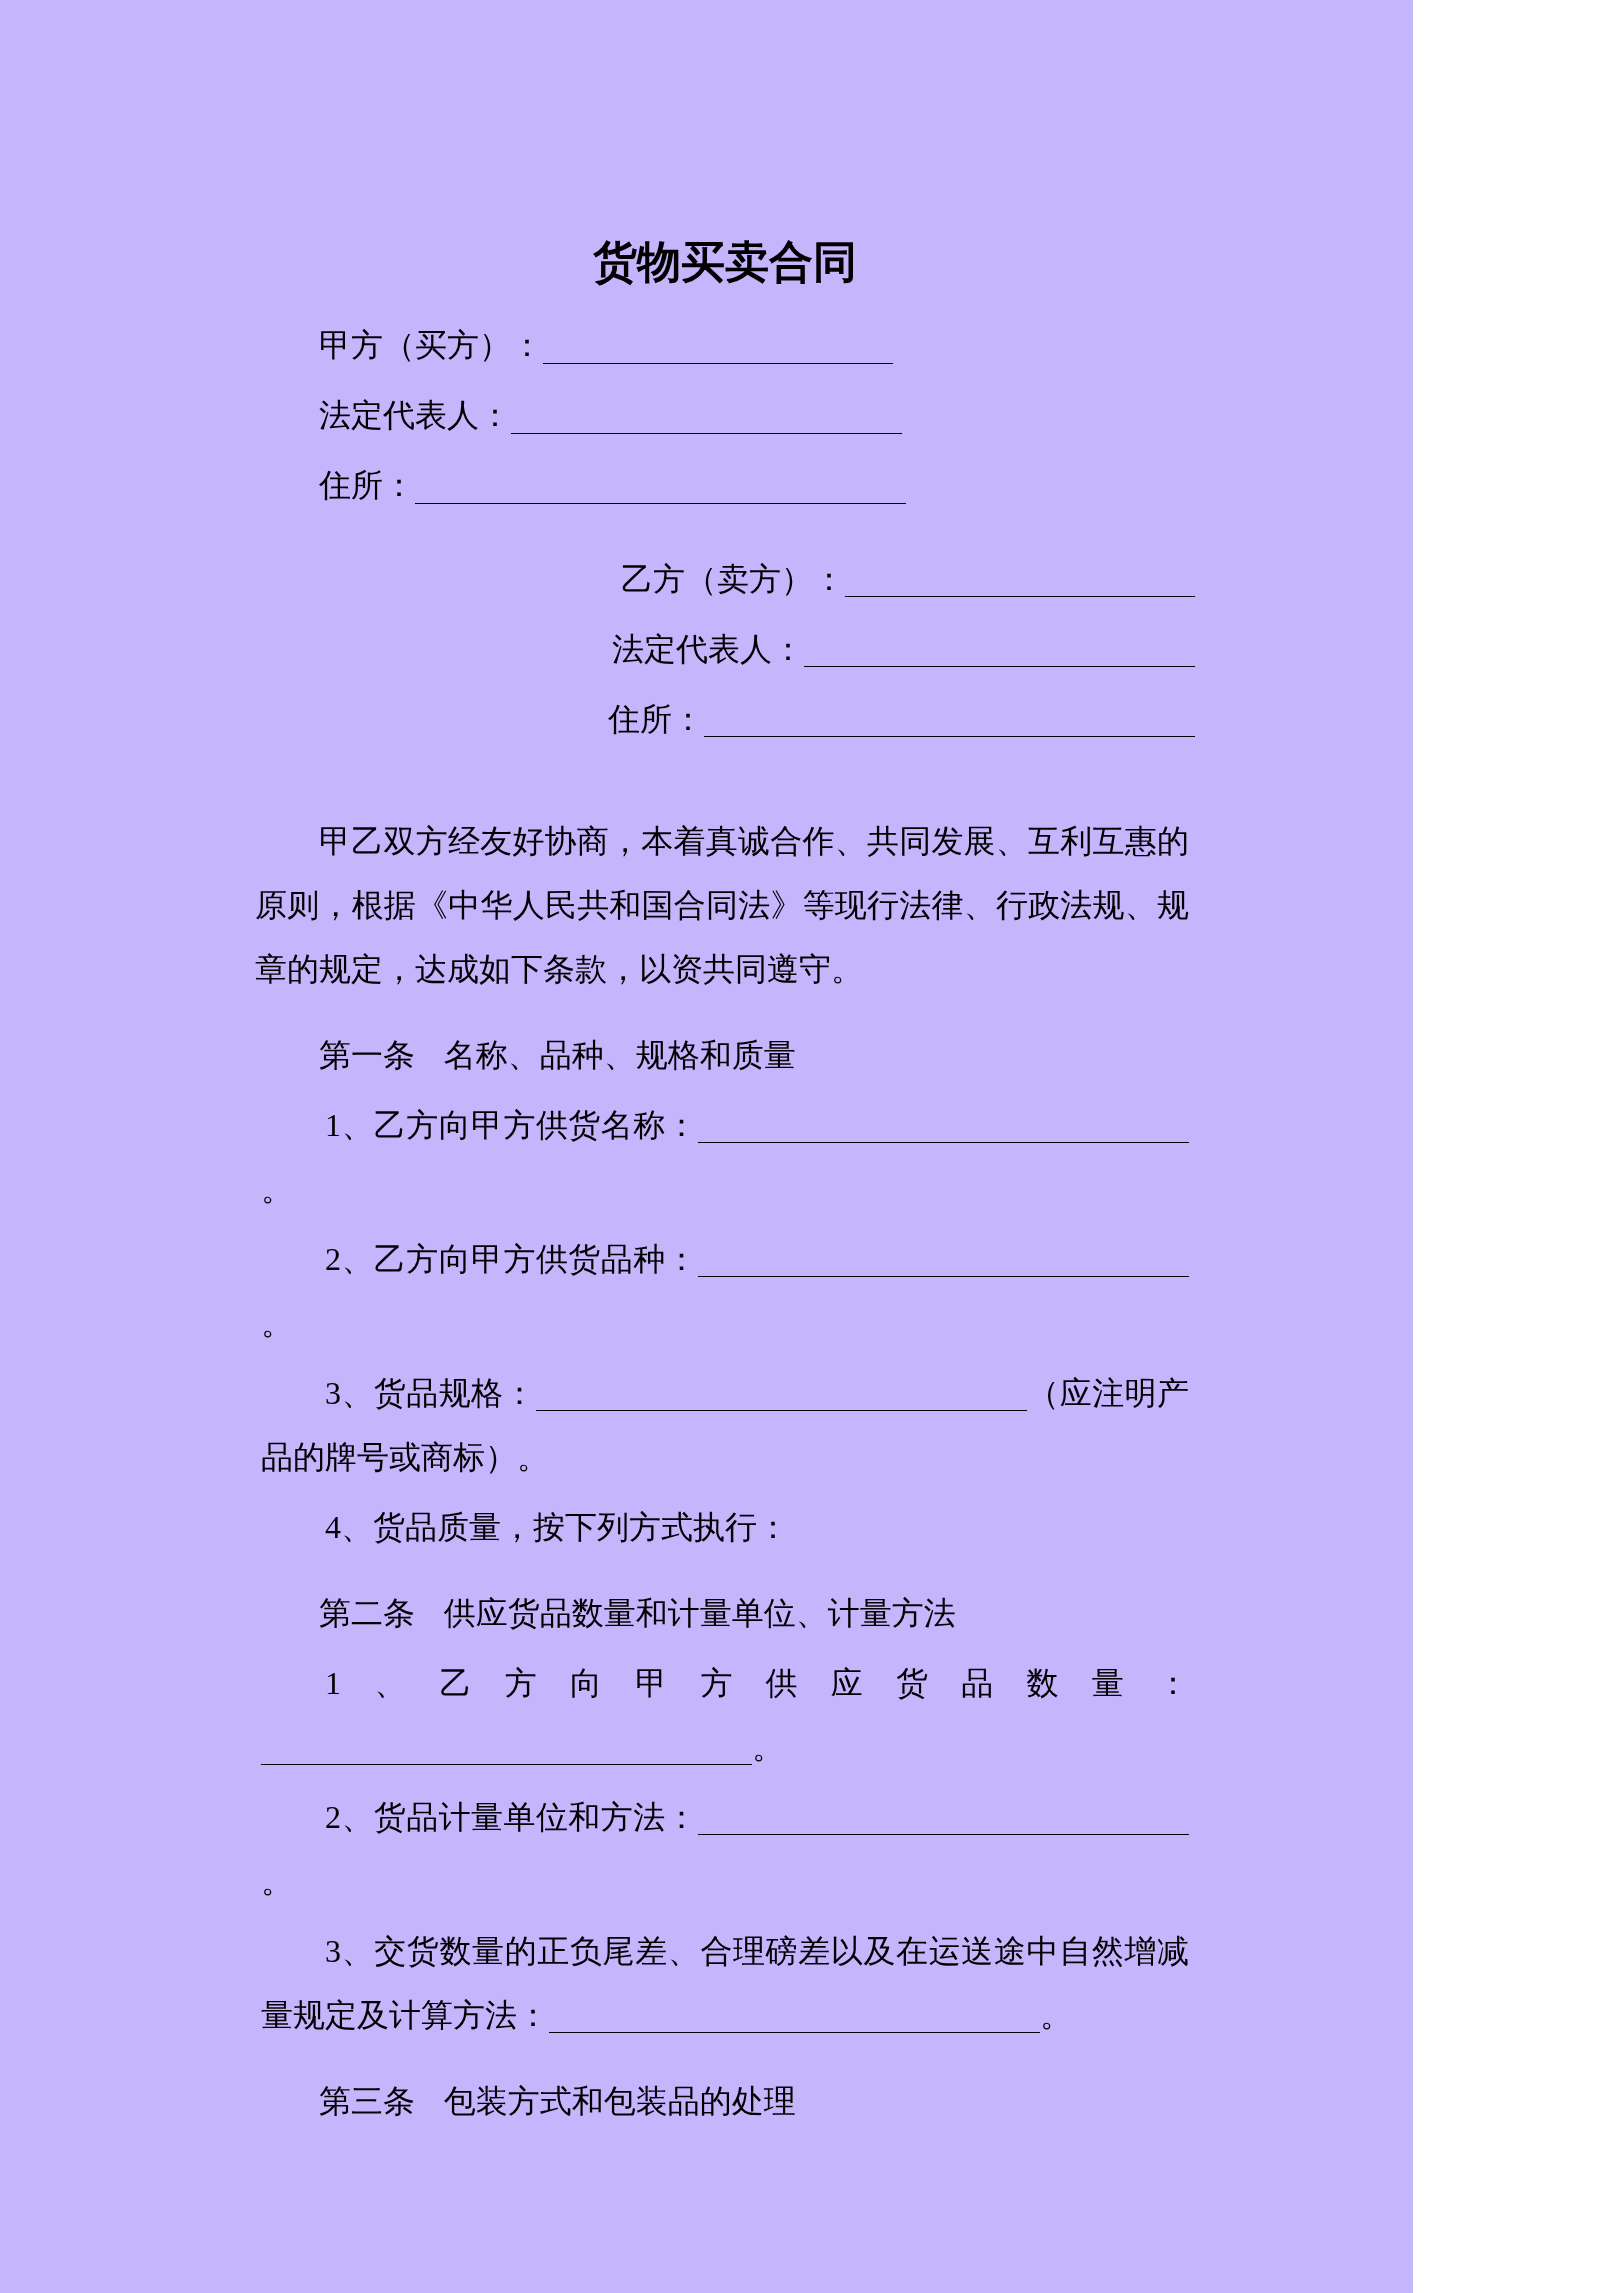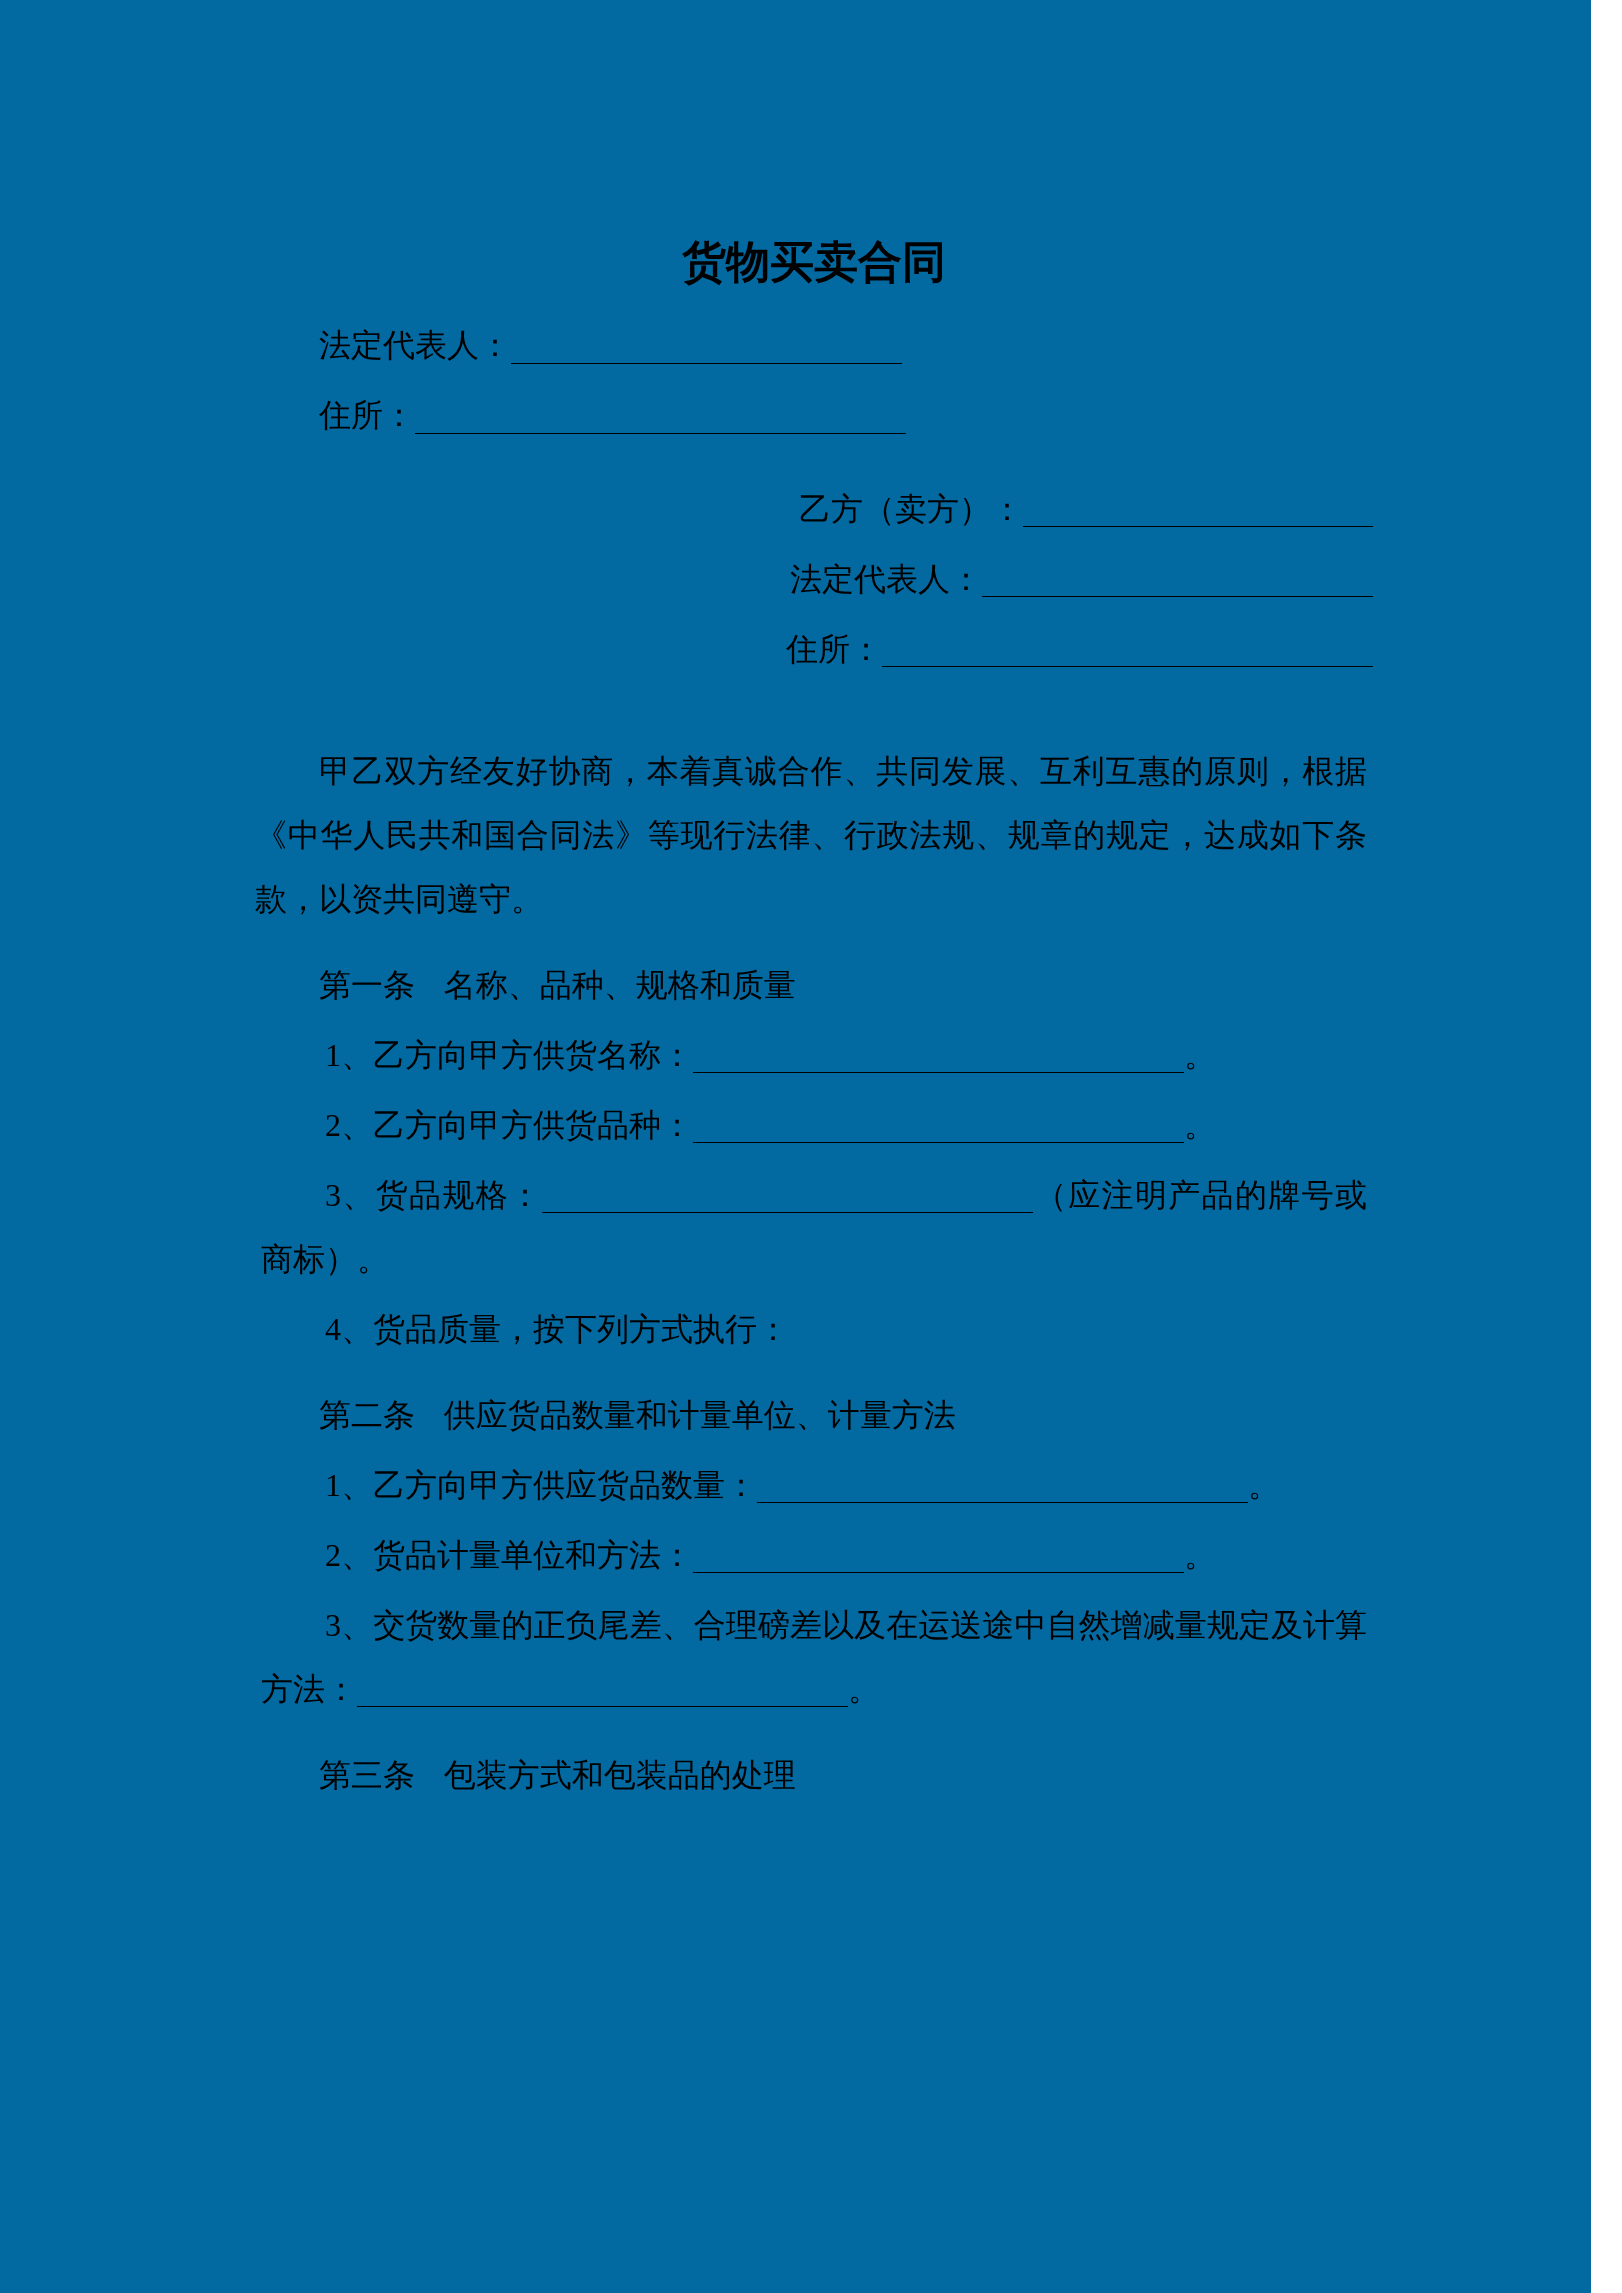--- a/index.html
+++ b/index.html
@@ -9,10 +9,10 @@
   }
   .page {
     position: relative;
-    width: 1591px;
+    width: 1413px;
     height: 2294px;
     box-sizing: border-box;
-    background: #0369a1;
+    background: #c4b5fd;
     color: #000000;
     padding: 229px 218px 0 255px;
     font-family: "Liberation Serif", "DejaVu Serif", serif;

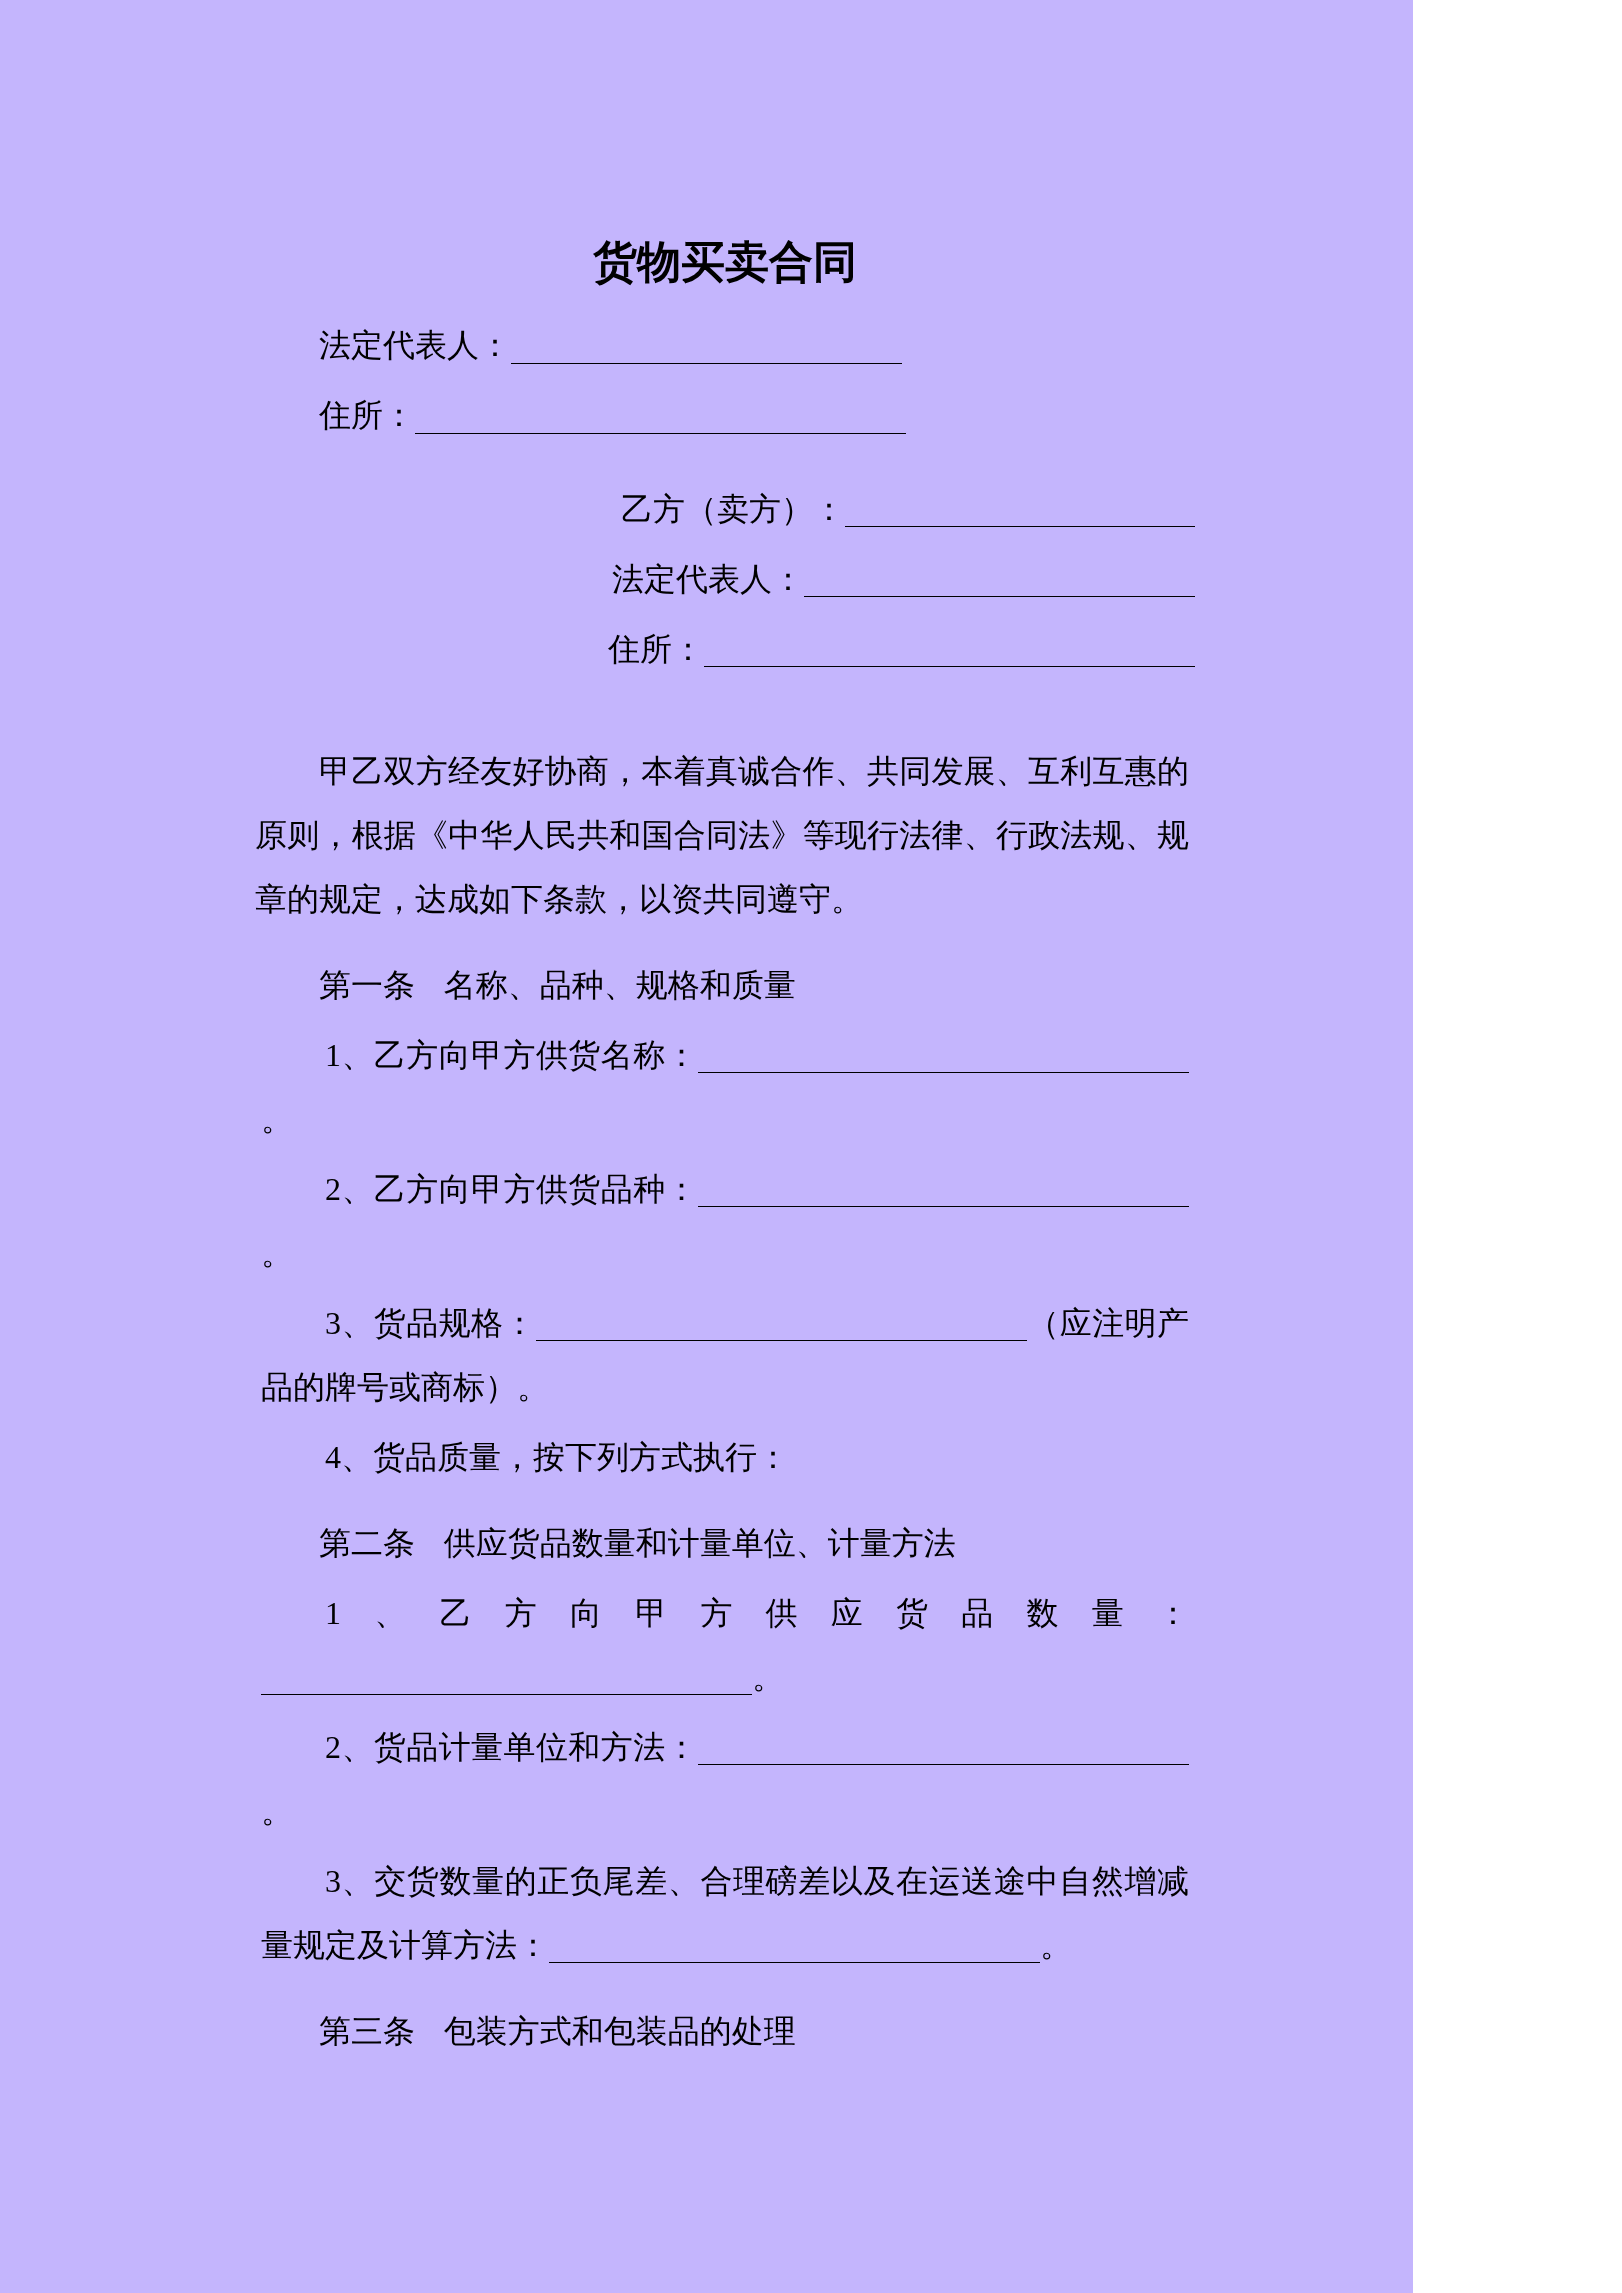--- a/index.html
+++ b/index.html
@@ -71,6 +71,7 @@
   <h1 class="title">货物买卖合同</h1>
 
   <div class="party">
+    <p><span>甲方（买方）：</span><span class="blank blank-name"></span></p>
     <p><span>法定代表人：</span><span class="blank blank-rep"></span></p>
     <p><span>住所：</span><span class="blank blank-addr"></span></p>
   </div>

